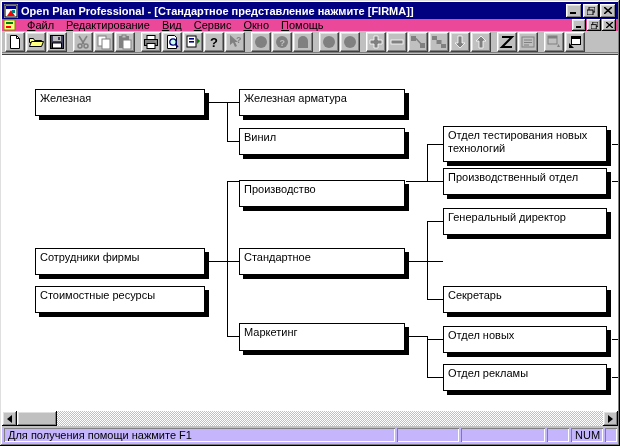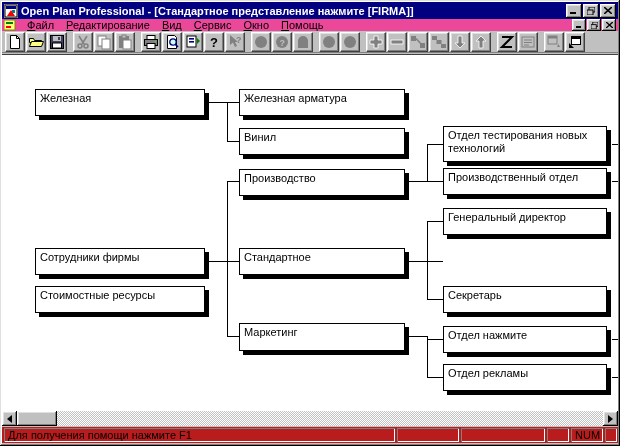--- a/index.html
+++ b/index.html
@@ -304,7 +304,7 @@
 
     <div class="node" style="left:237px;top:34px;width:166px;height:27px">Железная арматура</div>
     <div class="node" style="left:237px;top:73px;width:166px;height:27px">Винил</div>
-    <div class="node" style="left:237px;top:114px;width:166px;height:27px">Производство</div>
+    <div class="node" style="left:237px;top:125px;width:166px;height:27px">Производство</div>
     <div class="node" style="left:237px;top:193px;width:166px;height:27px">Стандартное</div>
     <div class="node" style="left:237px;top:268px;width:166px;height:28px">Маркетинг</div>
 

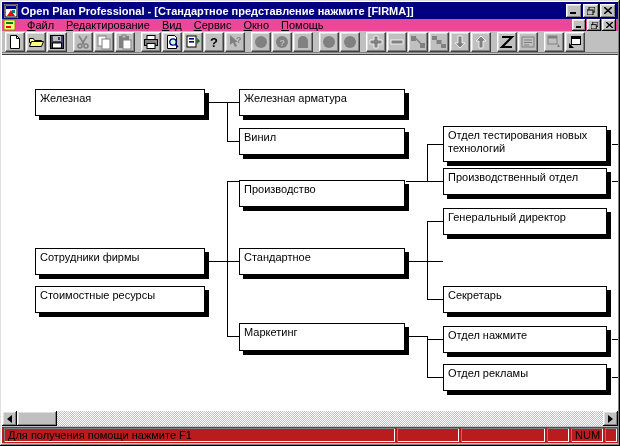--- a/index.html
+++ b/index.html
@@ -312,7 +312,7 @@
     <div class="node" style="left:441px;top:113px;width:164px;height:27px">Производственный отдел</div>
     <div class="node" style="left:441px;top:153px;width:164px;height:27px">Генеральный директор</div>
     <div class="node" style="left:441px;top:231px;width:164px;height:27px">Секретарь</div>
-    <div class="node" style="left:441px;top:271px;width:164px;height:27px">Отдел нажмите</div>
+    <div class="node" style="left:441px;top:271px;width:164px;height:27px">Отдел новых</div>
     <div class="node" style="left:441px;top:309px;width:164px;height:27px">Отдел рекламы</div>
 
     <div class="hline" style="left:204px;top:47px;width:33px"></div>

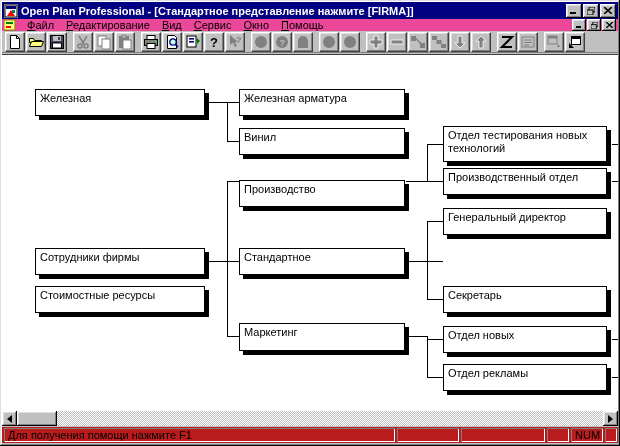--- a/index.html
+++ b/index.html
@@ -53,7 +53,7 @@
   .aleft{border-width:4px 5px 4px 0;border-color:transparent #000 transparent transparent;}
   .aright{border-width:4px 0 4px 5px;border-color:transparent transparent transparent #000;}
   
-  .statusbar{position:absolute;left:2px;top:427px;width:616px;height:16px;background:#b91c1c;
+  .statusbar{position:absolute;left:2px;top:427px;width:616px;height:16px;background:#c4b5fd;
              display:flex;align-items:stretch;gap:2px;padding:1px 1px 1px 2px;font-size:11px;}
   .panel{box-shadow:inset 1px 1px 0 #808080,inset -1px -1px 0 #fff;
          display:flex;align-items:center;padding:0 4px;white-space:nowrap;overflow:hidden;color:#000;}

